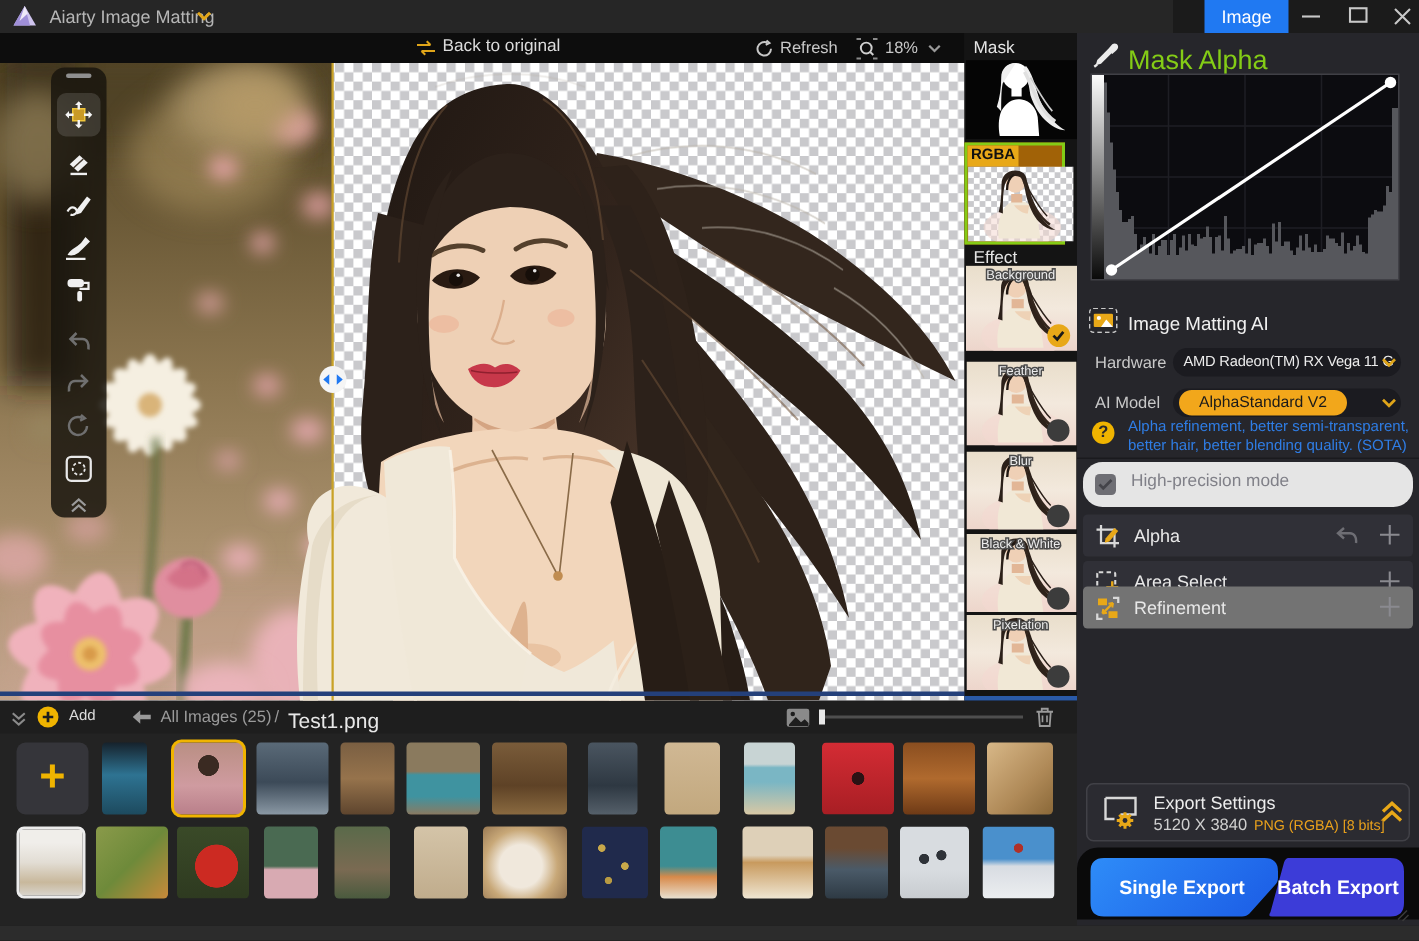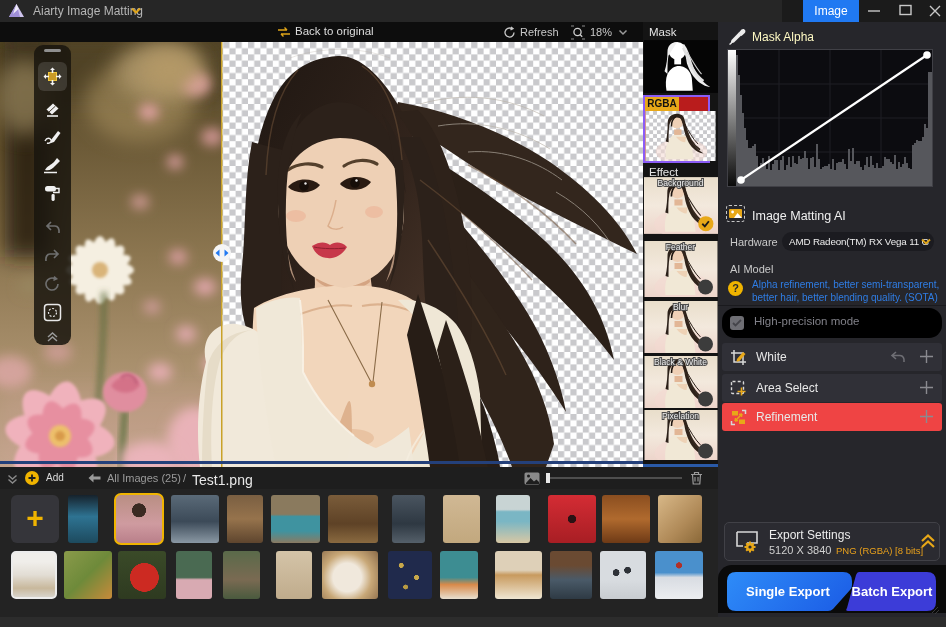--- a/index.html
+++ b/index.html
@@ -382,7 +382,7 @@
       <path d="M10.8 4.6 L3.5 12 L2.5 15.5 L6 14.5 L13.4 7.2 Z" fill="#ececec"></path>
       <path d="M1.5 16.5 l2-1.5" stroke="#ececec" stroke-width="1.5"></path>
     </svg>
-  <div class="t" style="left:34px;top:8px;font-size:12px;color:#fef9c3">Mask Alpha</div>
+  <div class="t" style="left:34px;top:8px;font-size:18px;color:#84cc16">Mask Alpha</div>
   <div class="abs" style="left:10px;top:28px;width:204px;height:136px;background:#0c0c10;outline:1px solid #404046">
     <svg width="204" height="136" viewBox="0 0 204 136">
       <path d="M51 0 V136 M102 0 V136 M153 0 V136 M0 34 H204 M0 68 H204 M0 102 H204" stroke="#1e1e24" stroke-width="1"></path>

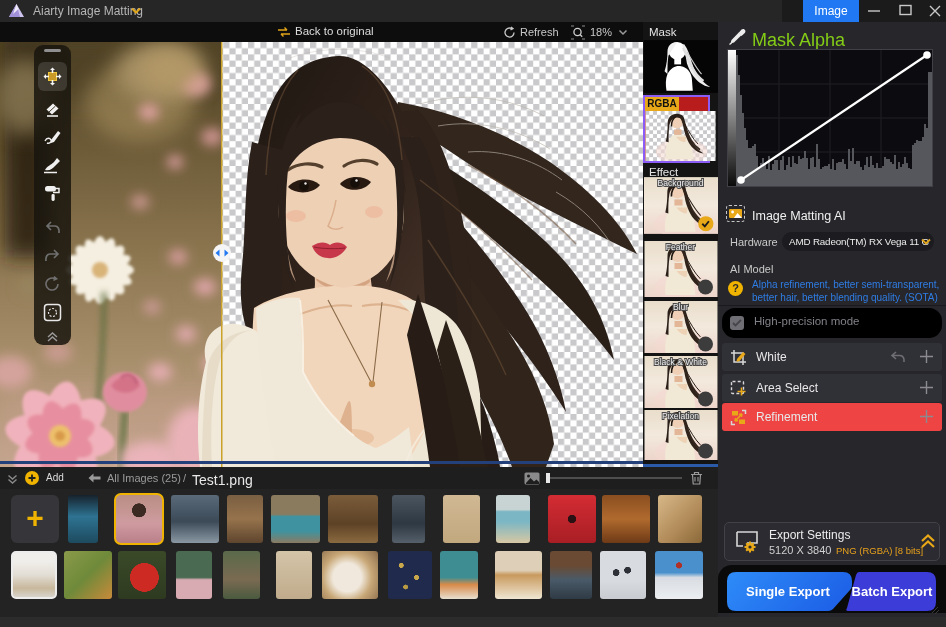--- a/index.html
+++ b/index.html
@@ -335,7 +335,7 @@
       <rect width="73" height="52" fill="#050505"></rect>
       <use href="#msil" transform="translate(3,-2) scale(0.96)"></use>
     </svg>
-  <div class="abs" style="left:0px;top:73px;width:67px;height:68px;border:2px solid #8b5cf6;background:#b91c1c">
+  <div class="abs" style="left:0px;top:73px;width:67px;height:68px;border:2px solid #84cc16;background:#a16207">
     <div class="abs" style="left:0px;top:0px;width:34px;height:14px;background:#e8a818;color:#101010;font-size:10px;font-weight:bold;text-align:center;line-height:14px">RGBA</div>
     <svg class="abs" style="left:0px;top:14px" width="71" height="50" viewBox="0 0 73 52">
         <rect width="73" height="52" fill="url(#chk2)"></rect>

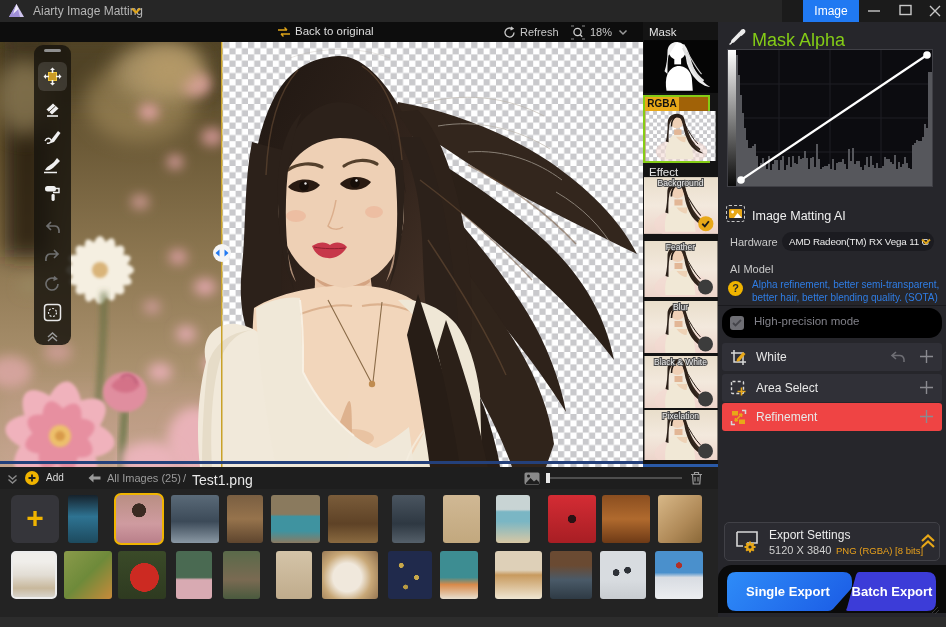--- a/index.html
+++ b/index.html
@@ -416,6 +416,12 @@
       </svg>
   </div>
   <div class="t" style="left:12px;top:241px;font-size:11px;color:#c9c9c9">AI Model</div>
+  <div class="abs" style="left:64px;top:237px;width:152px;height:19px;background:#1b1b20;border-radius:10px">
+    <div class="abs" style="left:4px;top:1px;width:112px;height:17px;background:#f2a71b;border-radius:9px;color:#1a1a1a;font-size:10.5px;text-align:center;line-height:17px">AlphaStandard  V2</div>
+    <svg class="abs" style="left:138px;top:6px" width="12" height="8" viewBox="0 0 12 8">
+        <path d="M2 1.5 L6 5.5 L10 1.5" stroke="#e0a519" stroke-width="1.8" fill="none"></path>
+      </svg>
+  </div>
   <div class="abs" style="left:10px;top:259px;width:15px;height:15px;background:#f0b400;border-radius:50%;color:#2a2a2a;font-size:11px;font-weight:bold;text-align:center;line-height:15px">?</div>
   <div class="t" style="left:34px;top:257px;font-size:10px;color:#2f7de5">Alpha refinement, better semi-transparent,</div>
   <div class="t" style="left:34px;top:270px;font-size:10px;color:#2f7de5">better hair, better blending quality. (SOTA)</div>

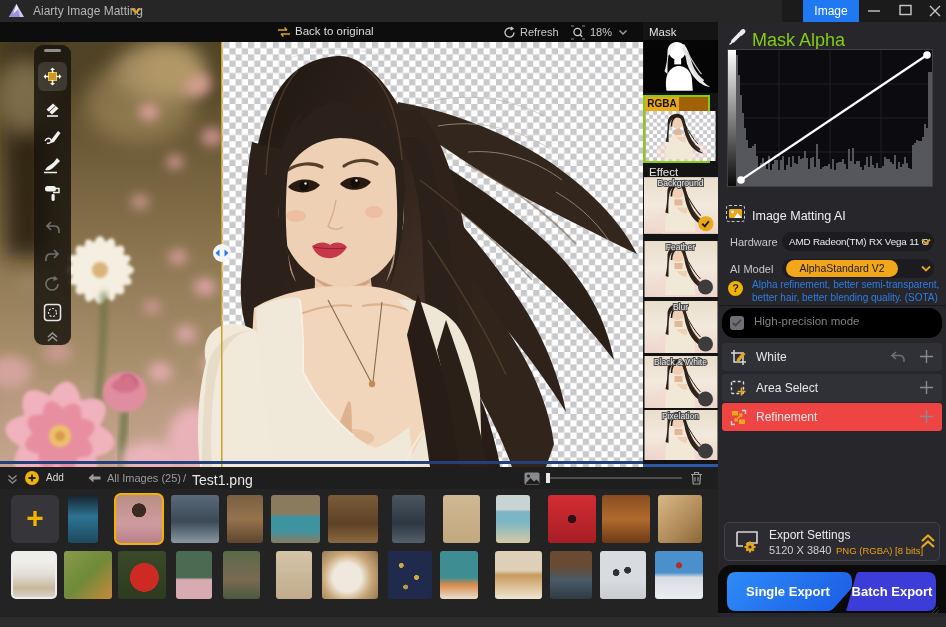--- a/index.html
+++ b/index.html
@@ -426,7 +426,7 @@
   <div class="t" style="left:34px;top:257px;font-size:10px;color:#2f7de5">Alpha refinement, better semi-transparent,</div>
   <div class="t" style="left:34px;top:270px;font-size:10px;color:#2f7de5">better hair, better blending quality. (SOTA)</div>
   <div class="abs" style="left:0px;top:283px;width:228px;height:1px;background:#1a1a1e"></div>
-  <div class="abs" style="left:4px;top:286px;width:220px;height:30px;background:#000000;border-radius:13px">
+  <div class="abs" style="left:4px;top:286px;width:220px;height:30px;background:#e5e5e5;border-radius:13px">
     <div class="abs" style="left:8px;top:8px;width:14px;height:14px;background:#6e6e74;border-radius:3px"></div>
     <svg class="abs" style="left:10px;top:11px" width="10" height="8" viewBox="0 0 10 8">
         <path d="M1 4 l2.5 2.5 L9 1" stroke="#44444a" stroke-width="1.8" fill="none"></path>

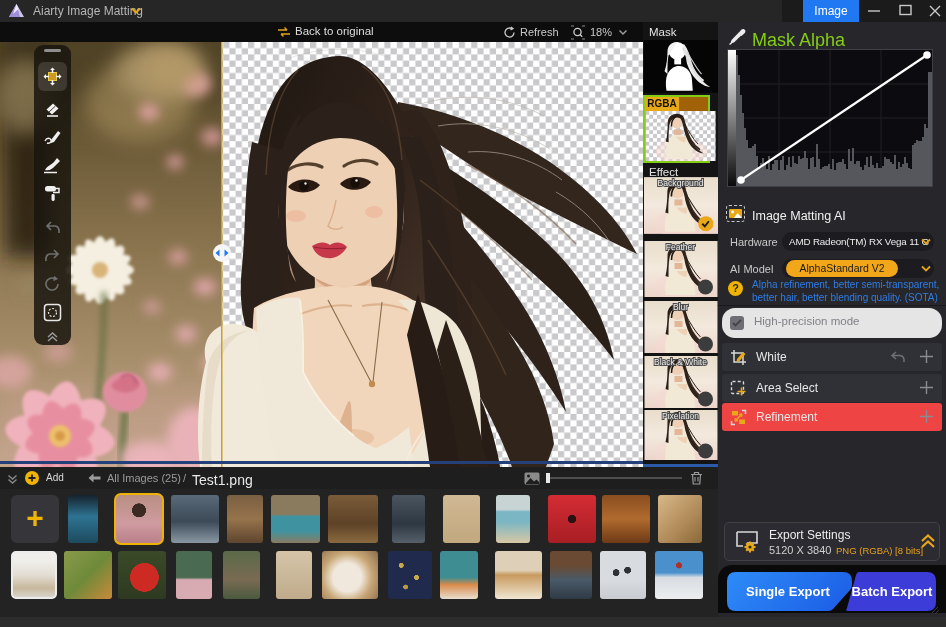--- a/index.html
+++ b/index.html
@@ -439,7 +439,7 @@
         <path d="M1 4 H13 V16" stroke="#d8d8d8" stroke-width="1.5" fill="none"></path>
         <path d="M7 10 L13 3 L15.5 5 L9.5 12 L6.5 12.8 Z" fill="#e8a818"></path>
       </svg>
-    <div class="t" style="left:34px;top:7px;font-size:12px;color:#e8e8e8">White</div>
+    <div class="t" style="left:34px;top:7px;font-size:12px;color:#e8e8e8">Alpha</div>
     <svg class="abs" style="left:168px;top:8px" width="16" height="12" viewBox="0 0 16 12">
         <path d="M6 1 L2 4.5 L6 8 M2 4.5 H10 C13 4.5 14.5 7.5 14 11" stroke="#6e6e74" stroke-width="1.6" fill="none"></path>
       </svg>

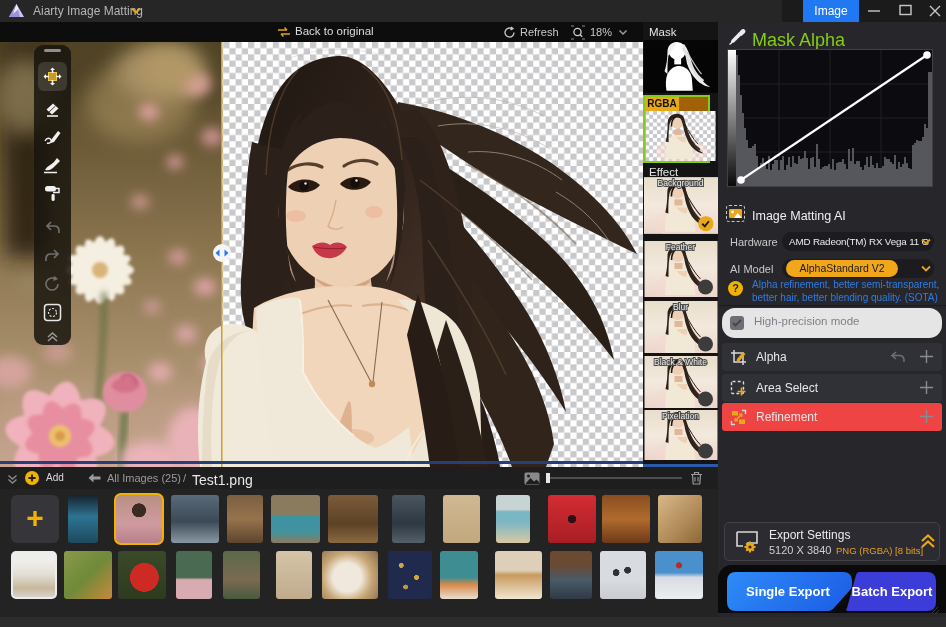--- a/index.html
+++ b/index.html
@@ -457,7 +457,7 @@
         <path d="M7.5 1 V14 M1 7.5 H14" stroke="#8a8a90" stroke-width="1.4"></path>
       </svg>
   </div>
-  <div class="abs" style="left:4px;top:381px;width:220px;height:28px;background:#ef4444;border-radius:3px">
+  <div class="abs" style="left:4px;top:369px;width:220px;height:28px;background:#737373;border-radius:3px">
     <svg class="abs" style="left:8px;top:6px" width="17" height="17" viewBox="0 0 17 17">
         <path d="M15.5 5 V1.5 H12 M1.5 12 V15.5 H5" stroke="#d8d8d8" stroke-width="1.5" fill="none"></path>
         <rect x="2" y="2" width="6" height="4.5" fill="#e8a818"></rect>

